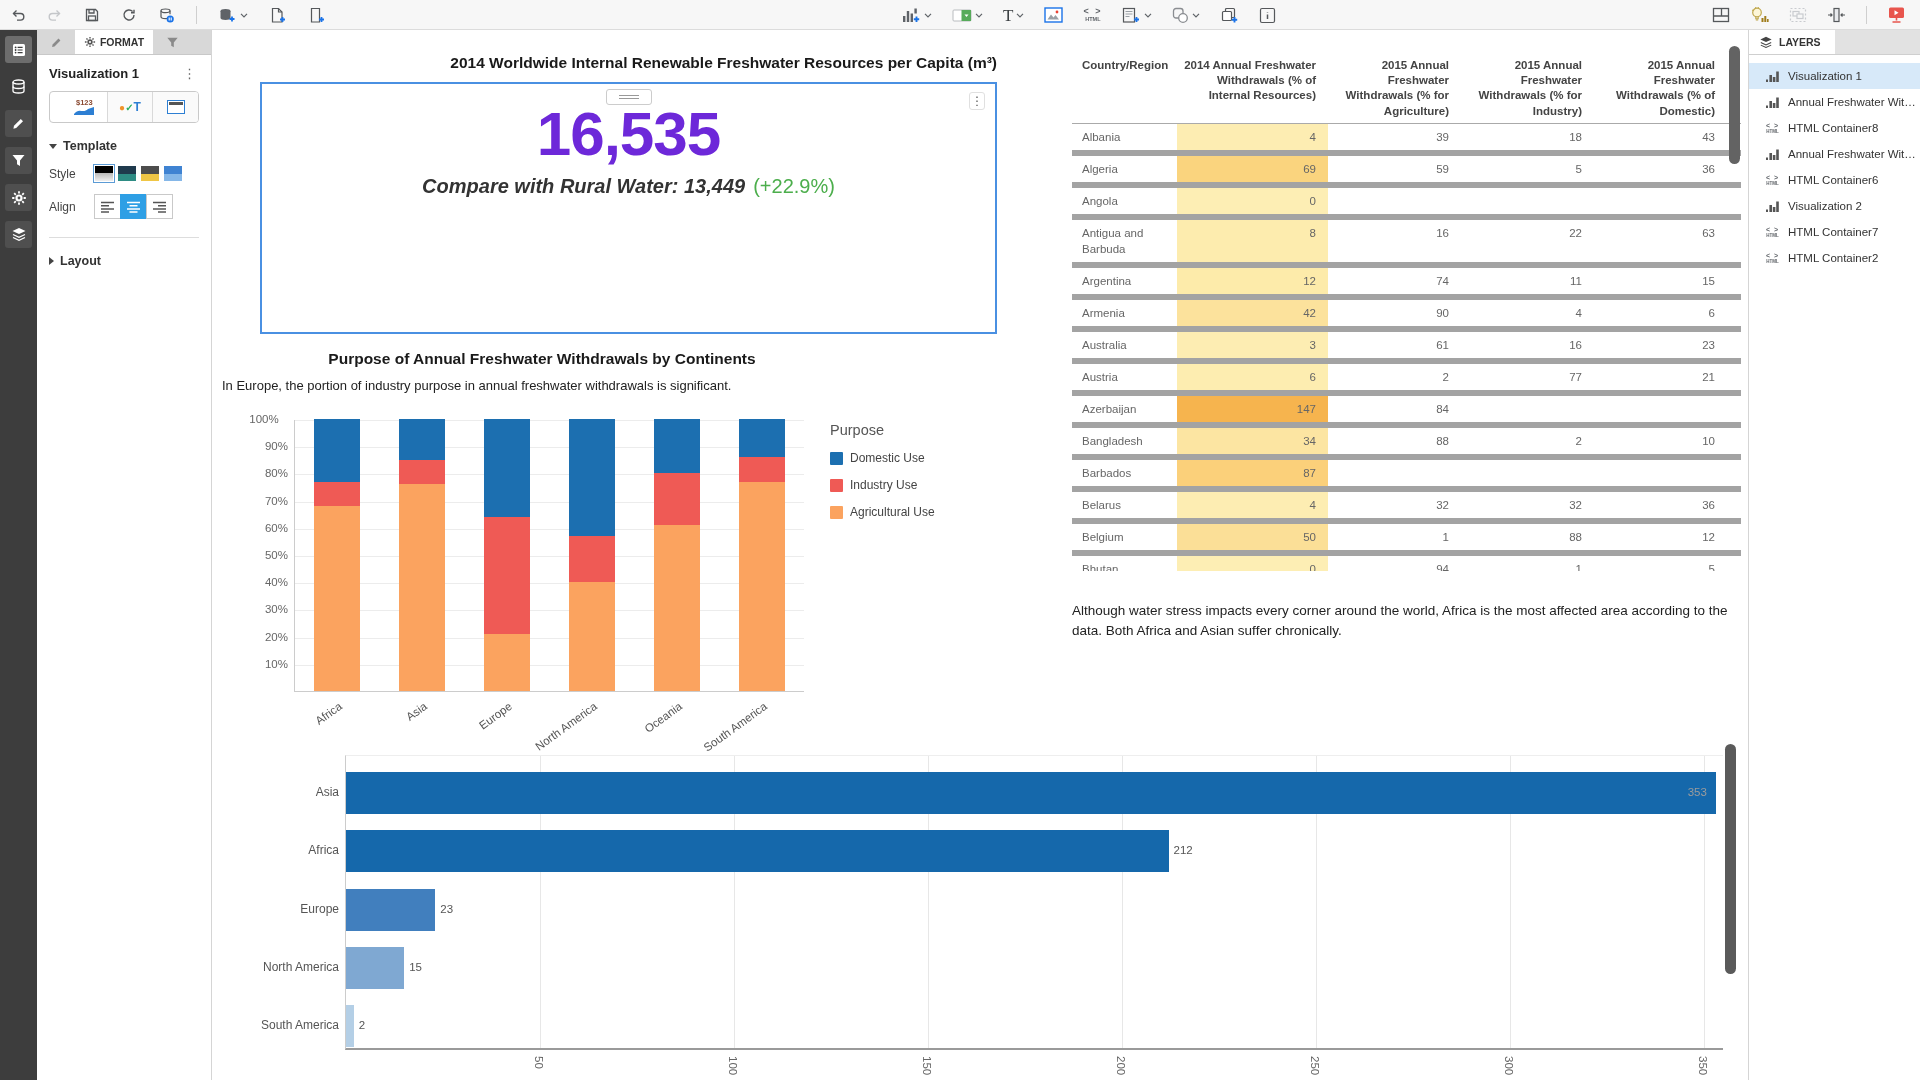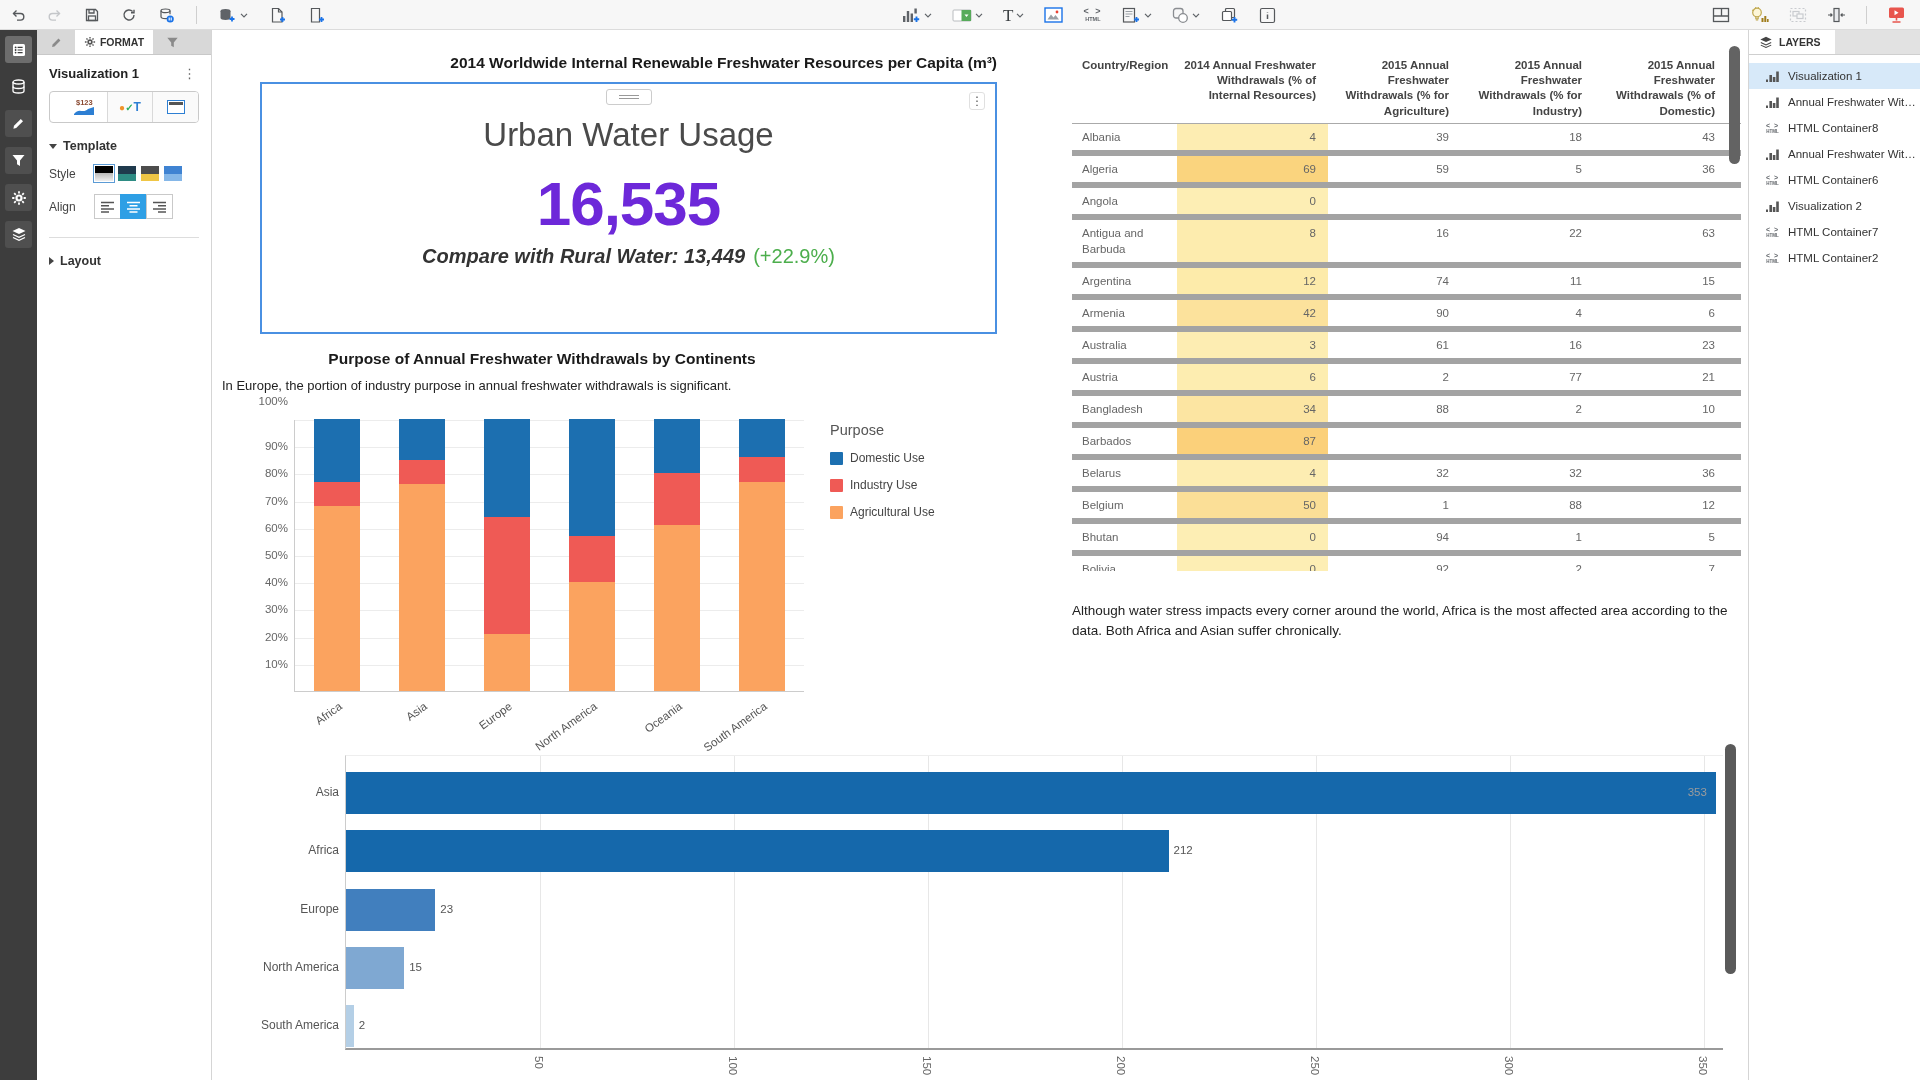--- a/index.html
+++ b/index.html
@@ -471,7 +471,6 @@
           <i></i>
         </div>
       <div class="card-kebab">⋮</div>
-      <div class="card-title">Urban Water Usage</div>
       <div class="card-value">16,535</div>
       <div class="card-compare"><span>Compare with Rural Water: 13,449</span><span class="delta" style="color: rgb(76, 174, 76);">(+22.9%)</span></div>
     </div>

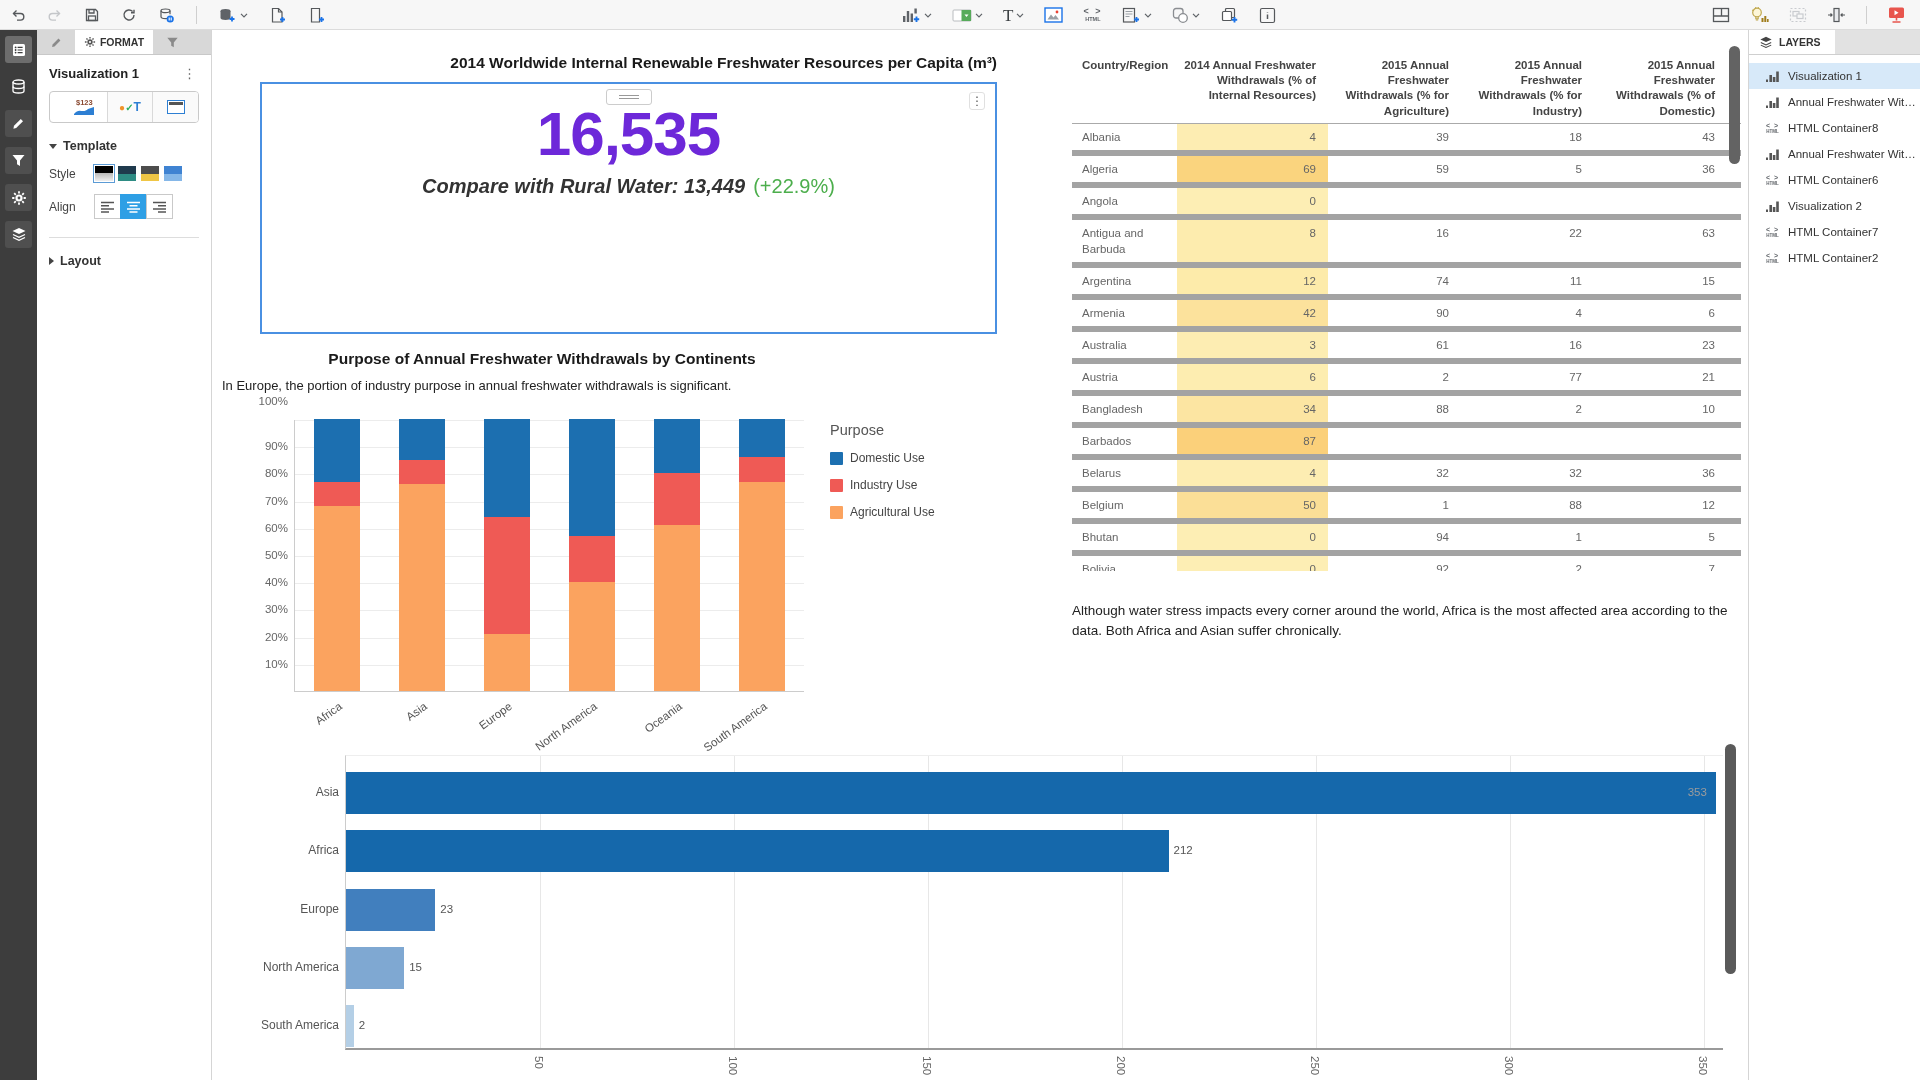--- a/index.html
+++ b/index.html
@@ -613,6 +613,13 @@
             <div class="tc">21</div>
           </div>
           <div class="trow">
+            <div class="tc country">Azerbaijan</div>
+            <div class="tc" style="background: rgb(246, 180, 78);">147</div>
+            <div class="tc">84</div>
+            <div class="tc"></div>
+            <div class="tc"></div>
+          </div>
+          <div class="trow">
             <div class="tc country">Bangladesh</div>
             <div class="tc" style="background: rgb(252, 229, 162);">34</div>
             <div class="tc">88</div>

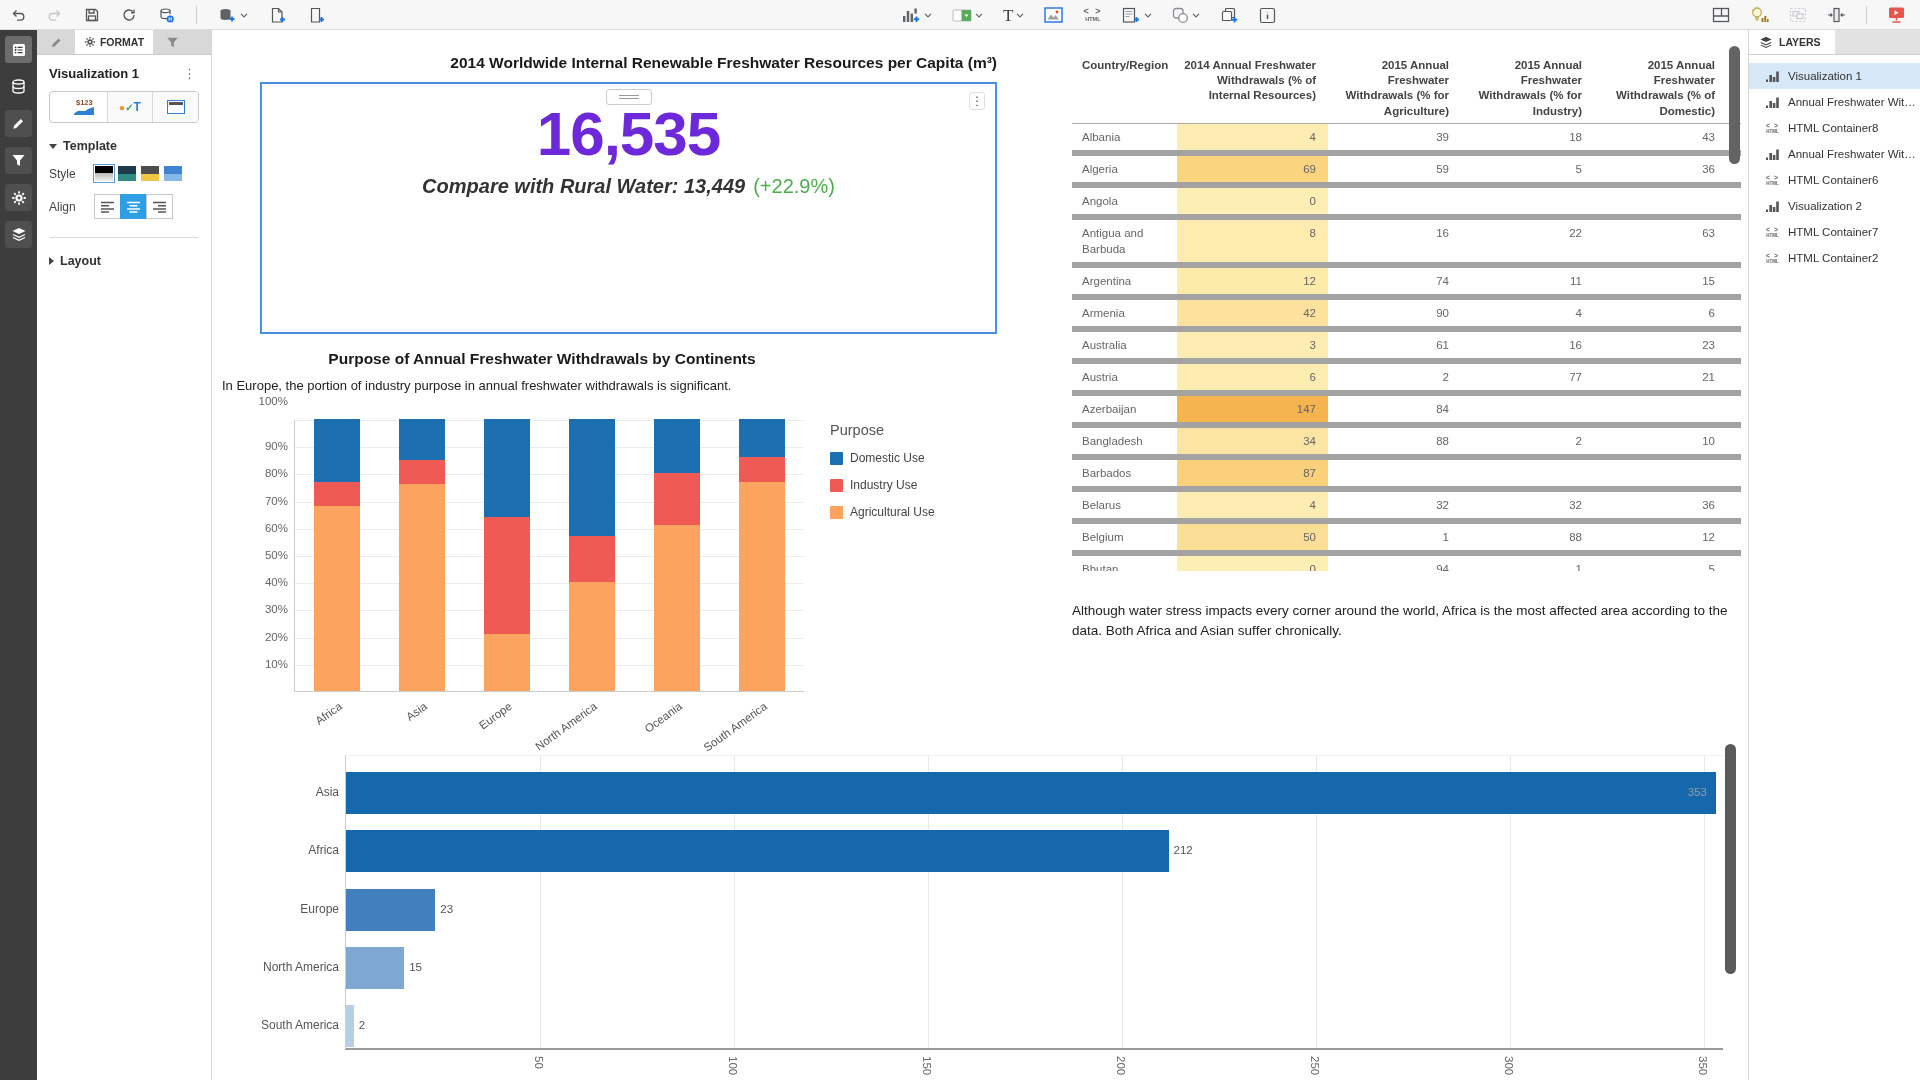--- a/index.html
+++ b/index.html
@@ -694,7 +694,7 @@
         <div class="hval" style="top: 263.2px; left: 12.76px;">2</div>
       </div>
     <div class="cv-scroll"></div>
-  <div class="ytick" style="top: 365px;">100%</div>
+  <div class="ytick" style="top: 383px; text-align: center;">100%</div>
       <div class="ytick" style="top: 410.2px;">90%</div>
       <div class="ytick" style="top: 437.4px;">80%</div>
       <div class="ytick" style="top: 464.6px;">70%</div>

